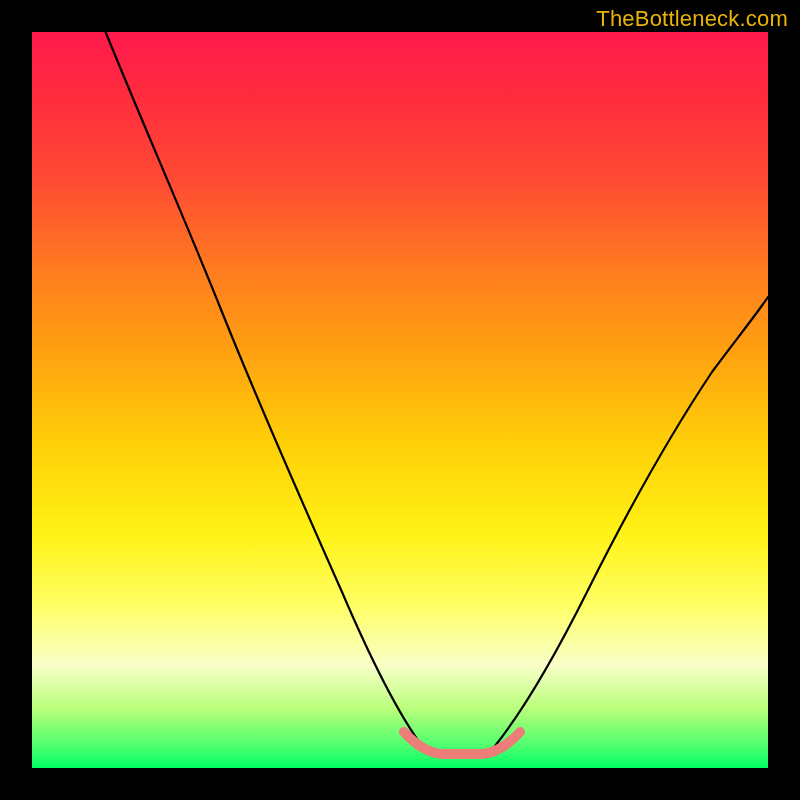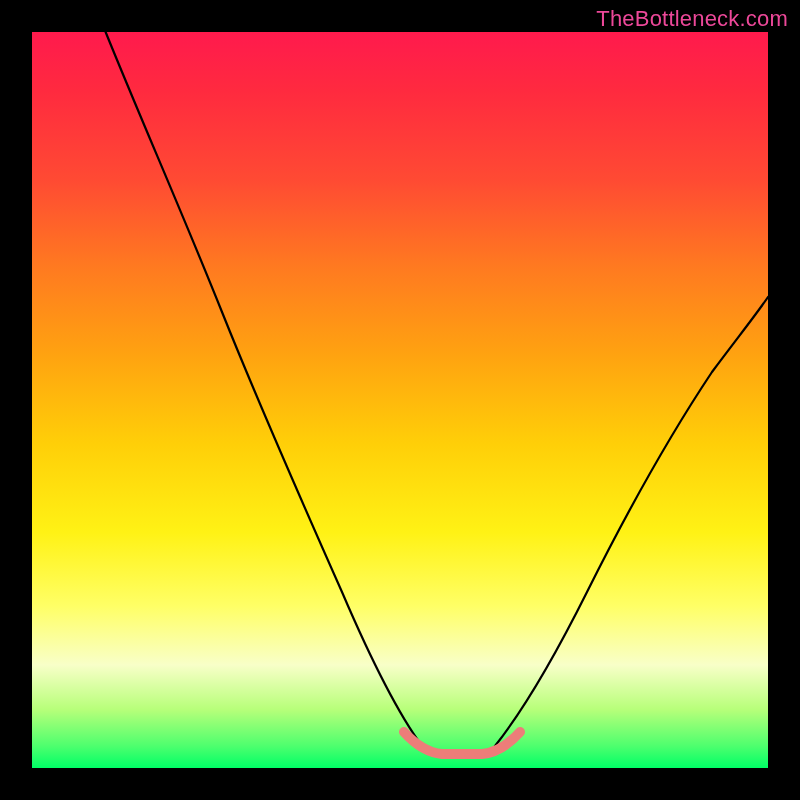--- a/index.html
+++ b/index.html
@@ -43,7 +43,7 @@
     position: absolute;
     top: 6px;
     right: 12px;
-    color: #ec4899;
+    color: #eab308;
     font-size: 22px;
     font-weight: 500;
     letter-spacing: 0.2px;

